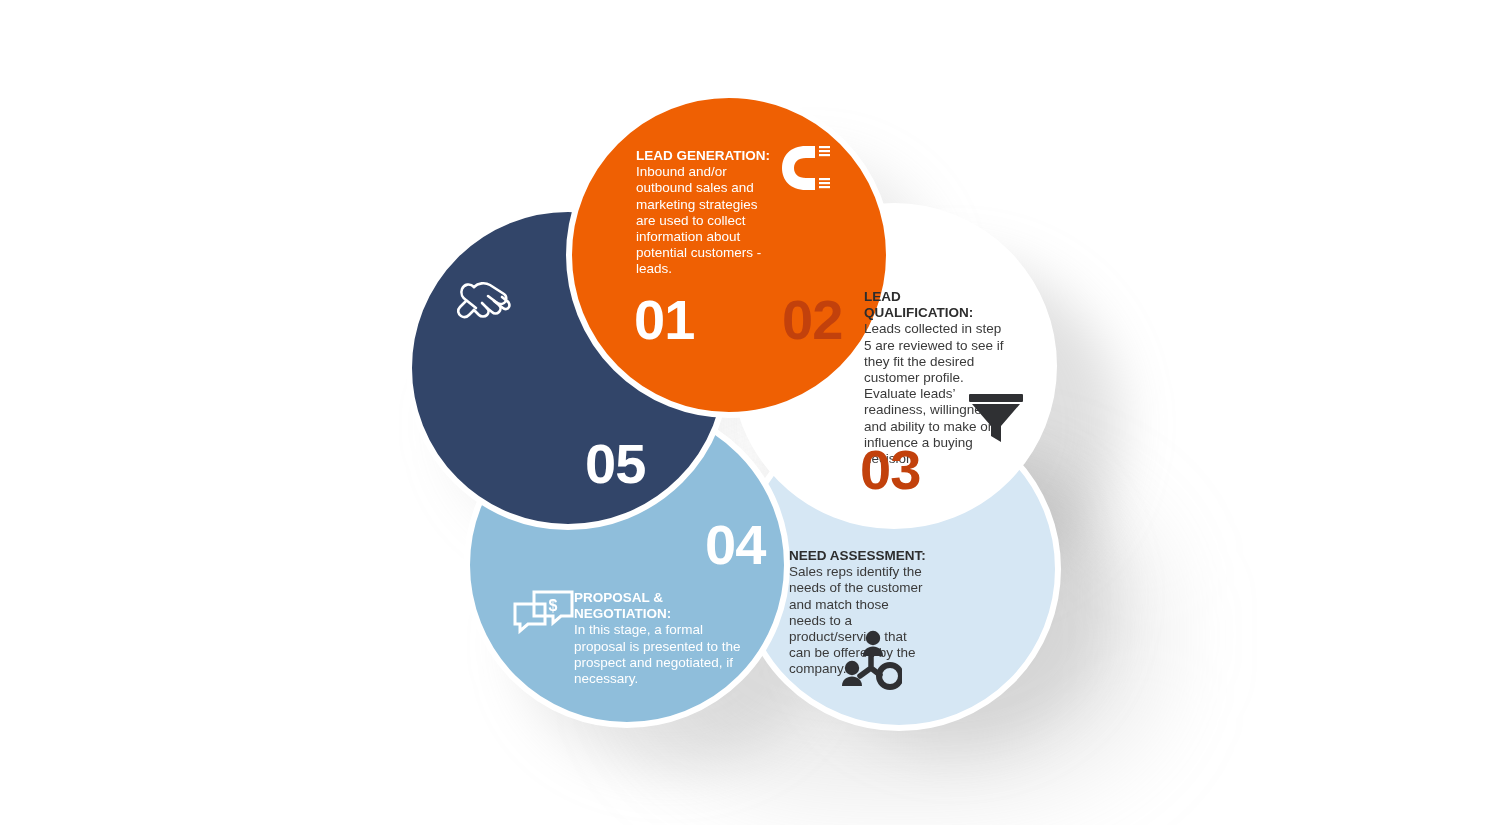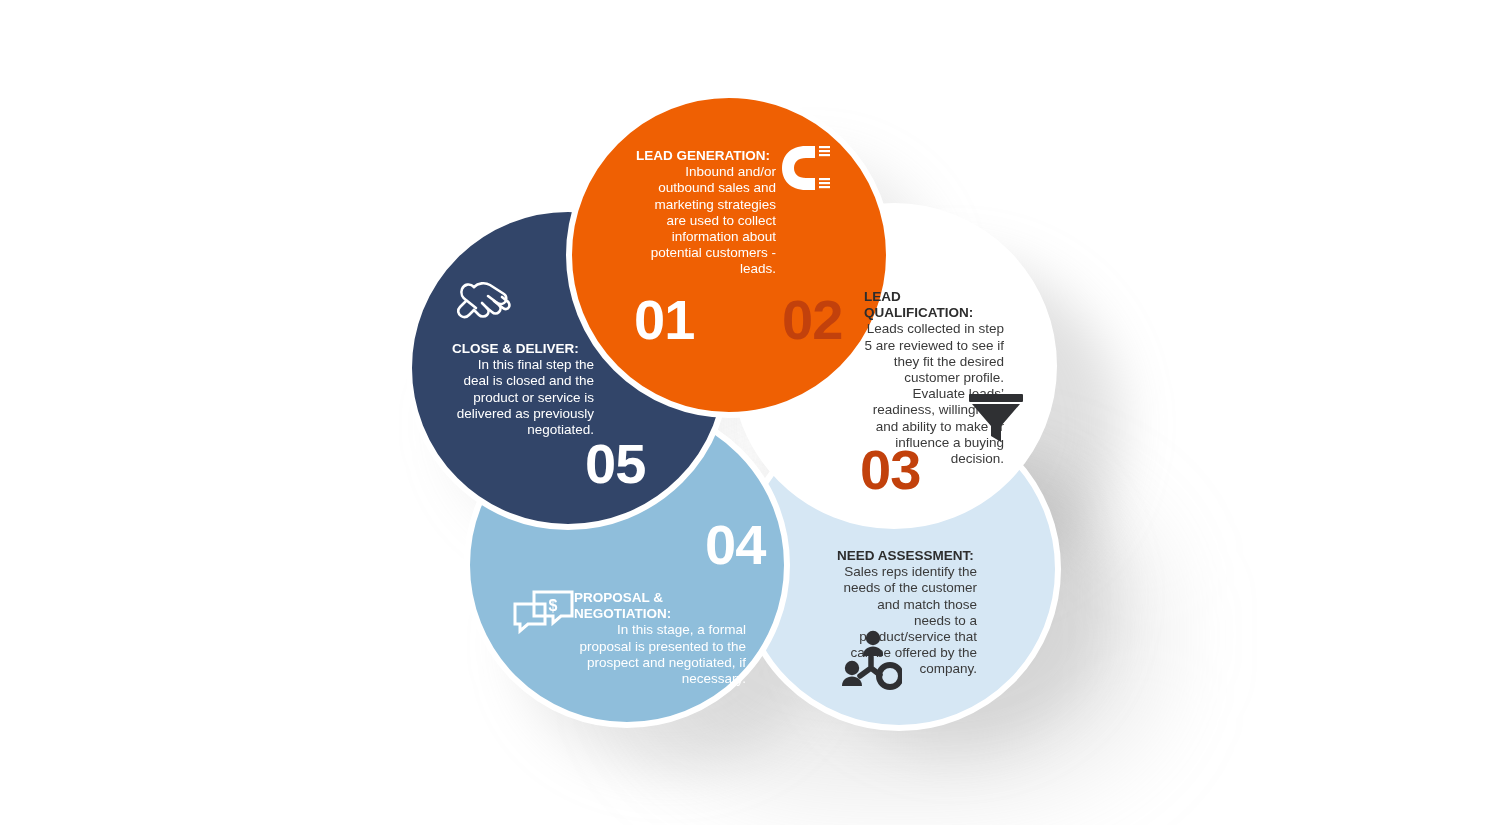--- a/index.html
+++ b/index.html
@@ -30,7 +30,7 @@
   
   .txt{position:absolute;line-height:1.20;}
   .txt .hd{font-weight:bold;display:block;}
-  .txt .bd{display:block;text-align:right;}
+  .txt .bd{display:block;}
   .light{color:#ffffff;}
   .dark{color:#3a3a3a;}
   .dark .hd{color:#2d2d2d;margin-top:34px;}

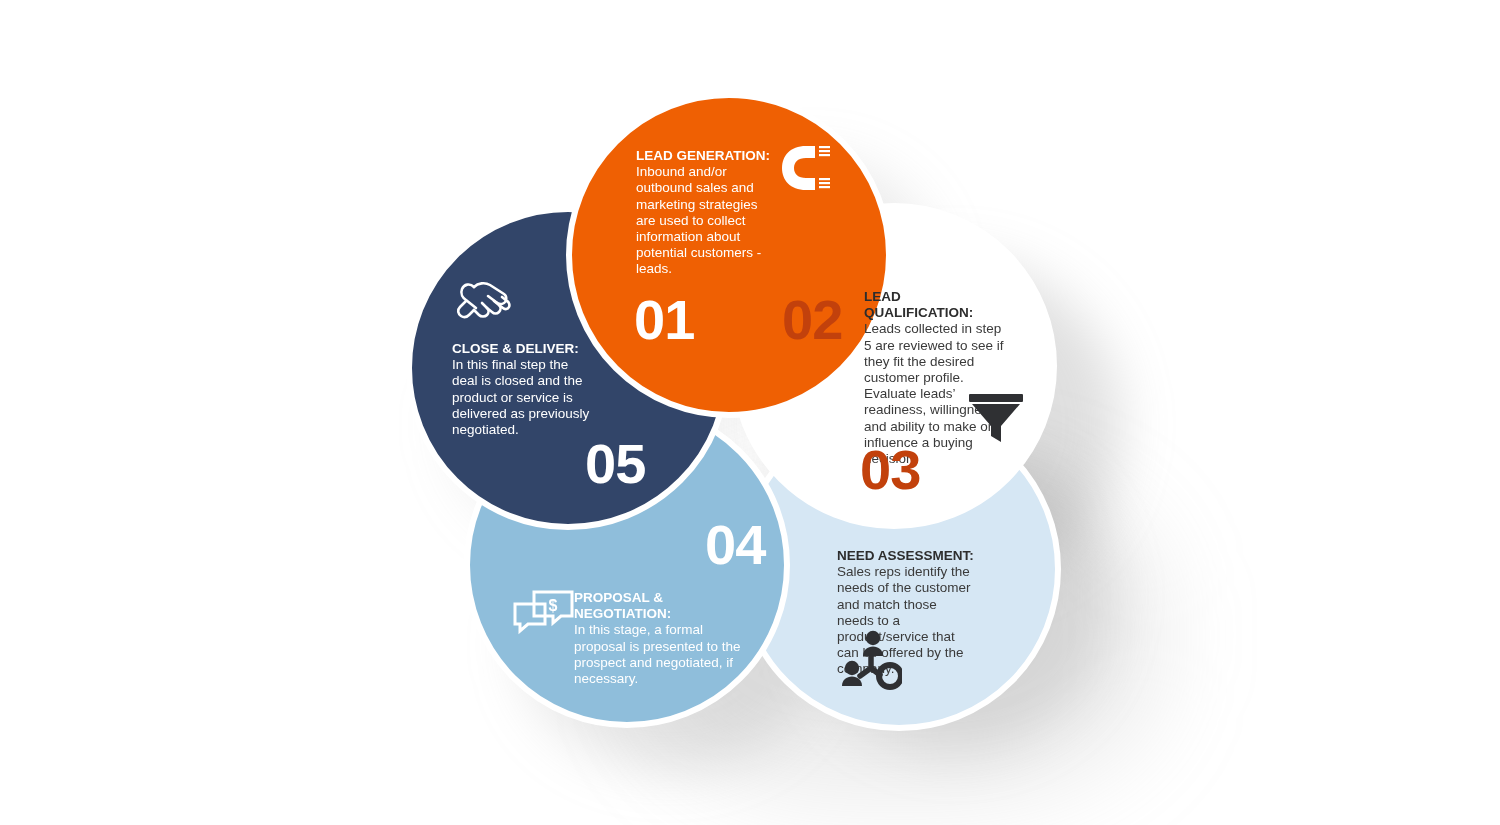--- a/index.html
+++ b/index.html
@@ -139,10 +139,6 @@
     </svg>
   </div>
 
-  <div class="txt light" style="left:452px;top:341px;width:142px;font-size:13.5px;">
-    <span class="hd">CLOSE &amp; DELIVER:</span>
-    <span class="bd">In this final step the deal is closed and the product or service is delivered as previously negotiated.</span>
-  </div>
   <div class="num lightn" style="left:585px;top:436px;">05</div>
 
   <div class="icon" style="left:452px;top:275px;">

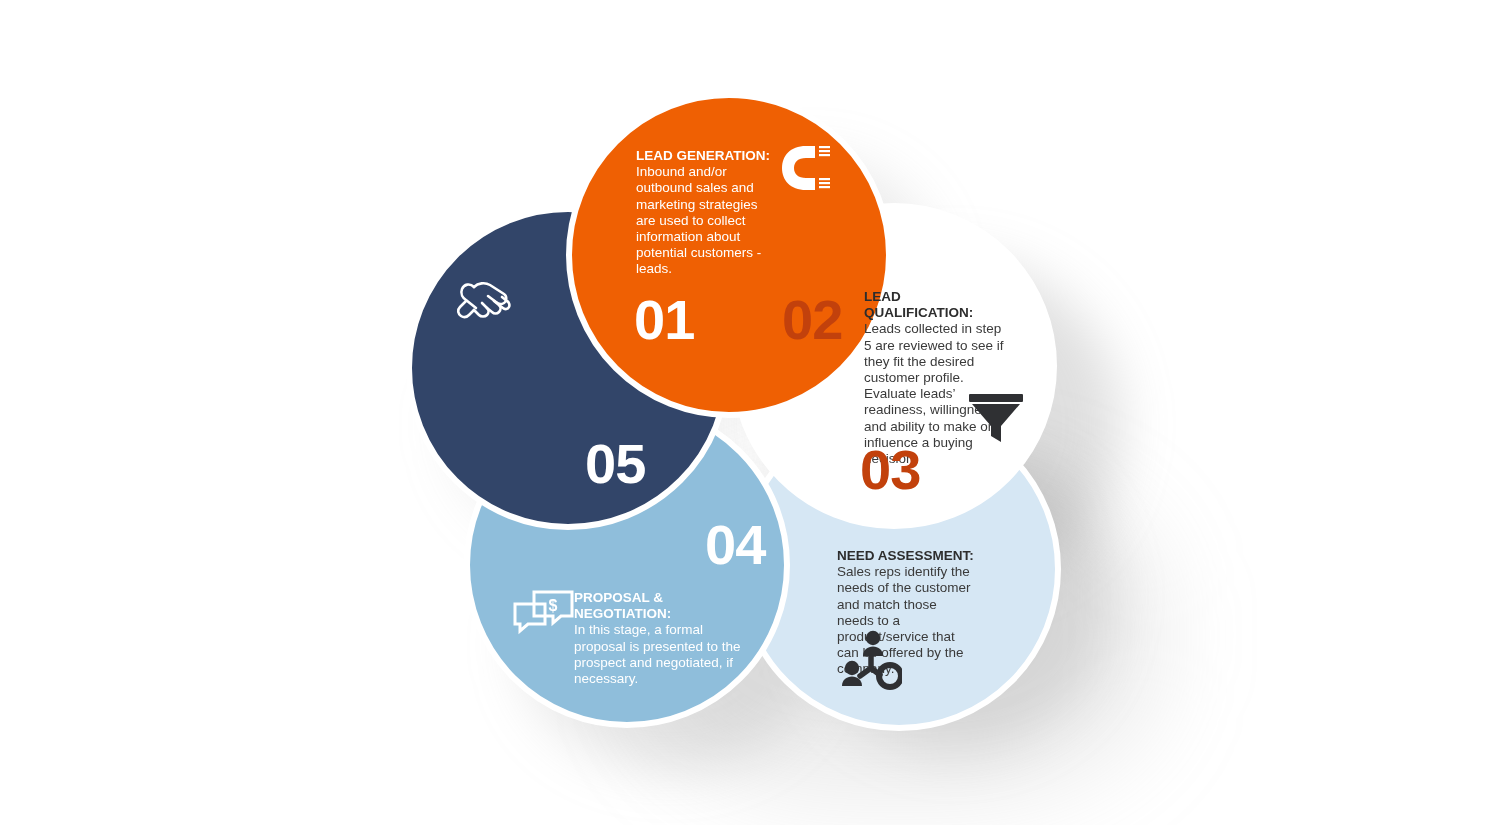--- a/index.html
+++ b/index.html
@@ -106,7 +106,7 @@
     </svg>
   </div>
 
-  <div class="txt dark" style="left:837px;top:514px;width:140px;font-size:13.5px;">
+  <div class="txt dark" style="left:789px;top:514px;width:140px;font-size:13.5px;">
     <span class="hd">NEED ASSESSMENT:</span>
     <span class="bd">Sales reps identify the needs of the customer and match those needs to a product/service that can be offered by the company.</span>
   </div>

